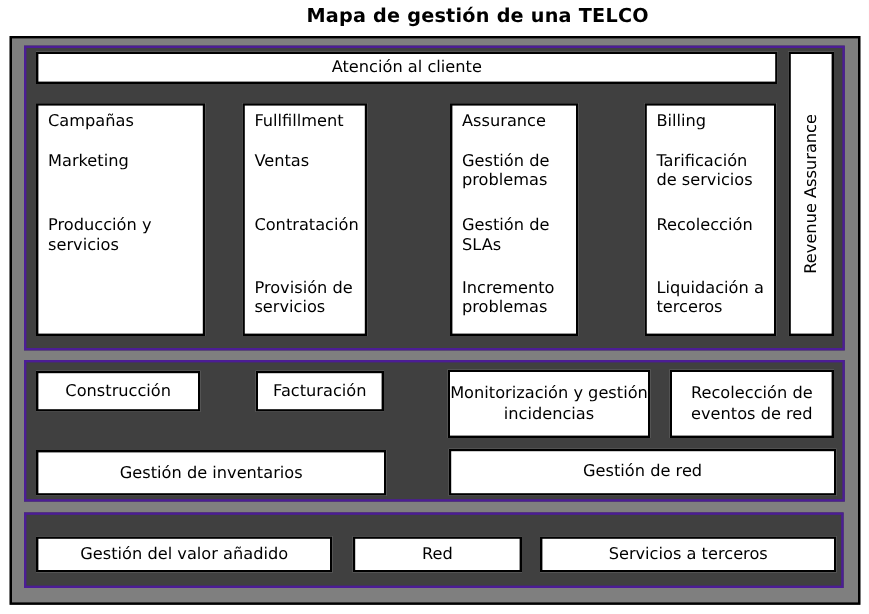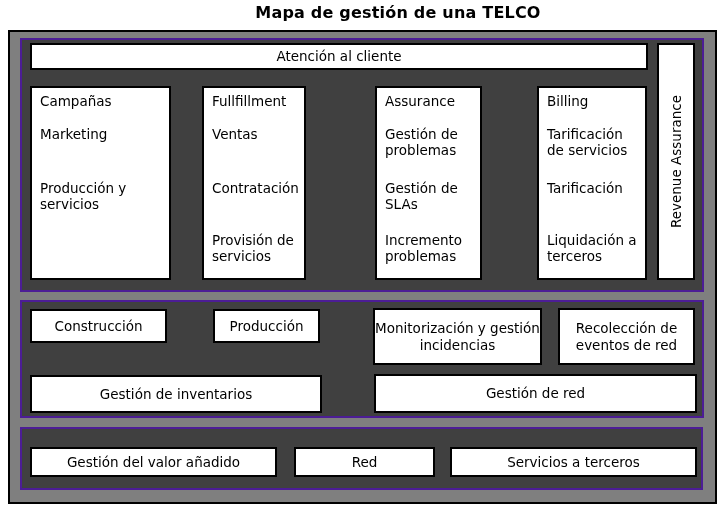--- a/index.html
+++ b/index.html
@@ -88,7 +88,7 @@
       <div class="wbox col col-4">
         <div class="col-item r1">Billing</div>
         <div class="col-item r2">Tarificación de servicios</div>
-        <div class="col-item r3">Tarificación</div>
+        <div class="col-item r3">Recolección</div>
         <div class="col-item r4">Liquidación a terceros</div>
       </div>
 

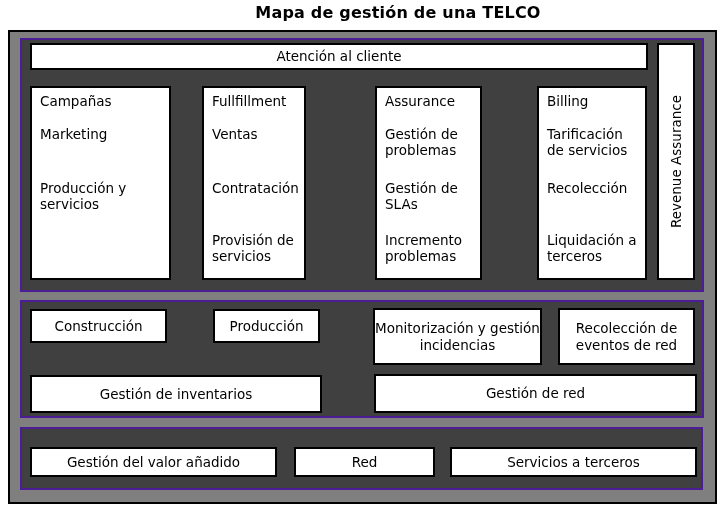--- a/index.html
+++ b/index.html
@@ -103,7 +103,7 @@
         <span>Construcción</span>
       </div>
       <div class="wbox activacion center">
-        <span>Producción</span>
+        <span>Facturación</span>
       </div>
       <div class="wbox monitorizacion center">
         <span>Monitorización y gestión incidencias</span>

